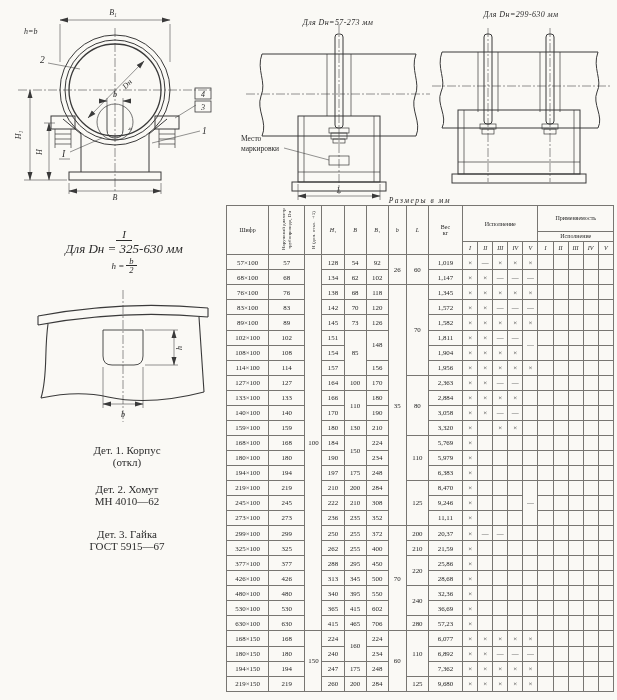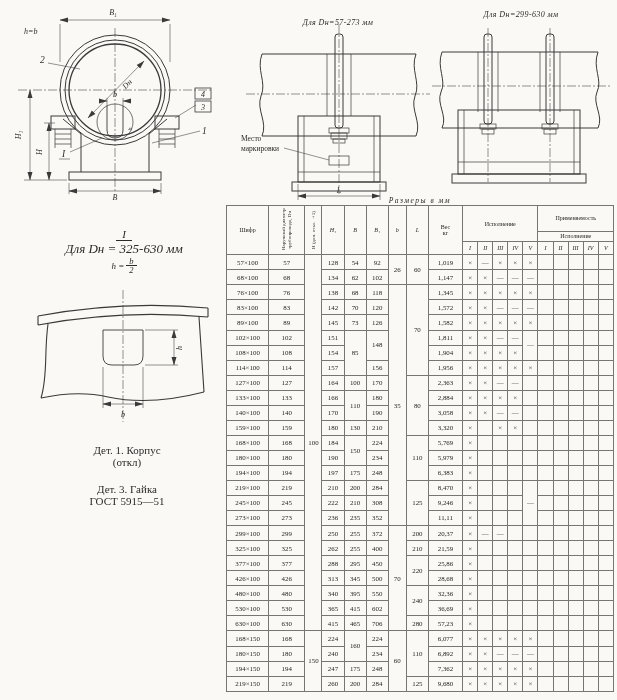--- a/index.html
+++ b/index.html
@@ -182,6 +182,7 @@
 
   <div class="abs notes" style="left:52px;top:444px;width:150px;">
     <p><span>Дет. 1. Корпус</span><br><span>(откл)</span></p>
+    <p style="margin-bottom:21px"><span>Дет. 2. Хомут</span><br><span>МН 4010—62</span></p>
     <p style="margin-bottom:7px"><span>Дет. 3. Гайка</span><br><span>ГОСТ 5915—51</span></p>
   </div>
 

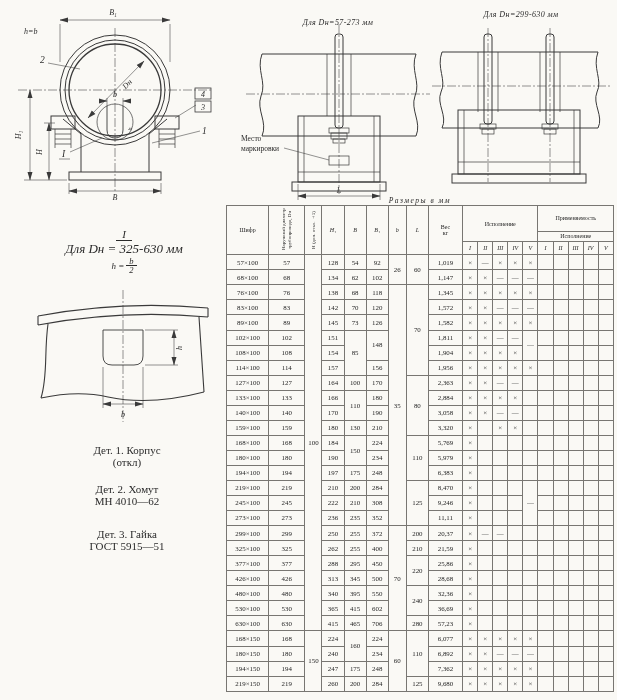--- a/index.html
+++ b/index.html
@@ -183,7 +183,7 @@
   <div class="abs notes" style="left:52px;top:444px;width:150px;">
     <p><span>Дет. 1. Корпус</span><br><span>(откл)</span></p>
     <p style="margin-bottom:21px"><span>Дет. 2. Хомут</span><br><span>МН 4010—62</span></p>
-    <p style="margin-bottom:7px"><span>Дет. 3. Гайка</span><br><span>ГОСТ 5915—51</span></p>
+    <p style="margin-bottom:7px"><span>Дет. 3. Гайка</span><br><span>ГОСТ 5915—67</span></p>
   </div>
 
   <div class="abs" style="left:226px;top:196px;width:388px;">

